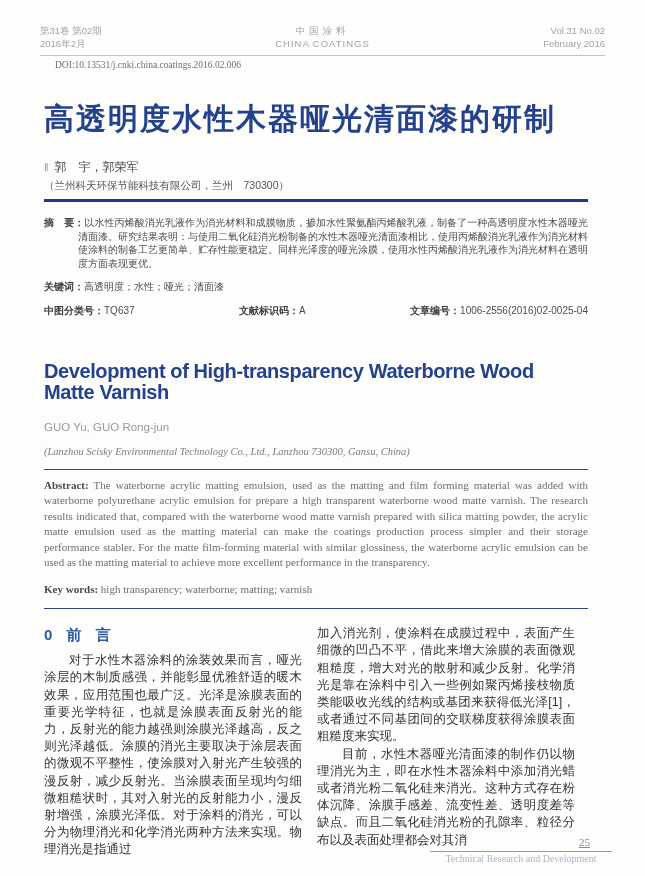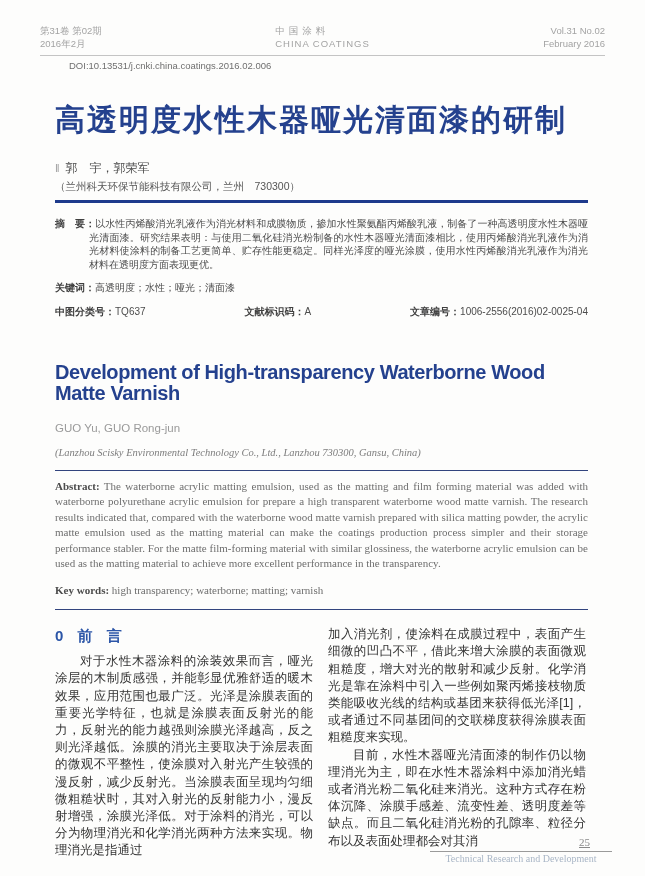--- a/index.html
+++ b/index.html
@@ -14,7 +14,7 @@
   
   .hdr{display:flex;justify-content:space-between;align-items:flex-start;
        margin-top:24px;font-size:9.5px;line-height:13px;color:#a3a3a3;}
-  .hdr .c{letter-spacing:4px;}
+  .hdr .c{text-align:center;letter-spacing:4px;}
   .hdr .c .en{letter-spacing:1px;}
   .hdr .r{text-align:right;}
   .hdr-rule{border-top:1px solid #c4c4c4;margin-top:5px;}

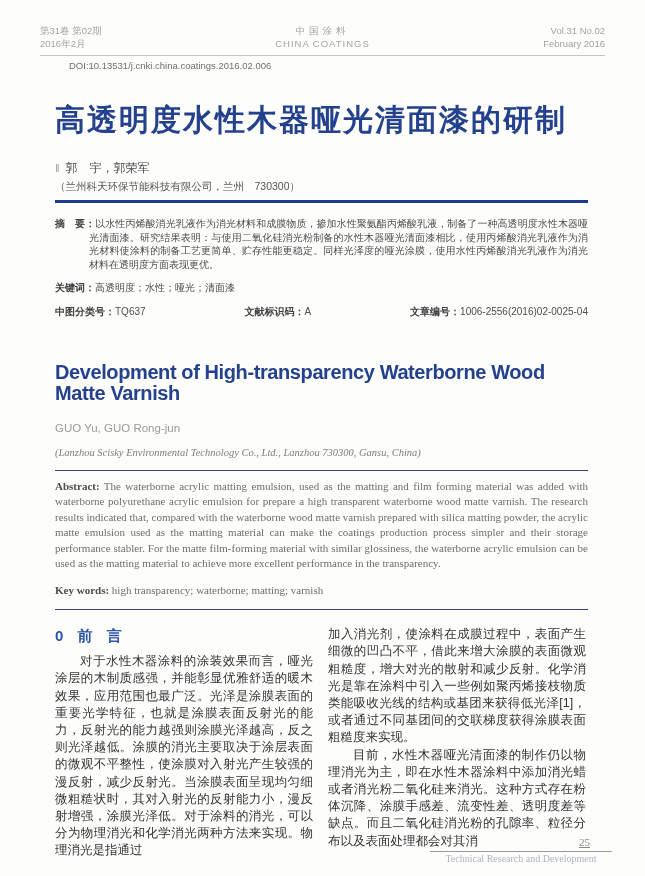--- a/index.html
+++ b/index.html
@@ -18,8 +18,8 @@
   .hdr .c .en{letter-spacing:1px;}
   .hdr .r{text-align:right;}
   .hdr-rule{border-top:1px solid #c4c4c4;margin-top:5px;}
-  .doi{font-family:Liberation Sans, sans-serif;font-size:9.5px;color:#6f6f6f;
-       margin:4px 29px 0;}
+  .doi{font-family:Liberation Serif, serif;font-size:9.5px;color:#6f6f6f;
+       margin:4px 15px 0;}
 
   
   .title-cn{margin-top:28px;font-size:30px;line-height:42px;font-weight:bold;

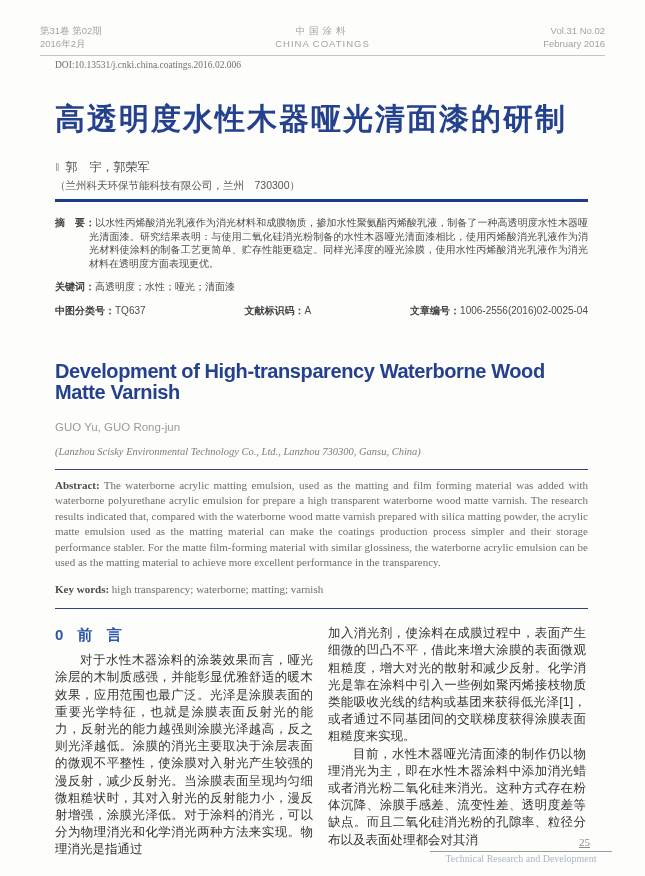--- a/index.html
+++ b/index.html
@@ -9,7 +9,7 @@
     font-family:"Liberation Sans",sans-serif;color:#3c3c3c;
     box-sizing:border-box;padding:0 40px;
   }
-  .m{margin-left:15px;margin-right:17px;}
+  .m{margin-left:4px;margin-right:17px;}
 
   
   .hdr{display:flex;justify-content:space-between;align-items:flex-start;

